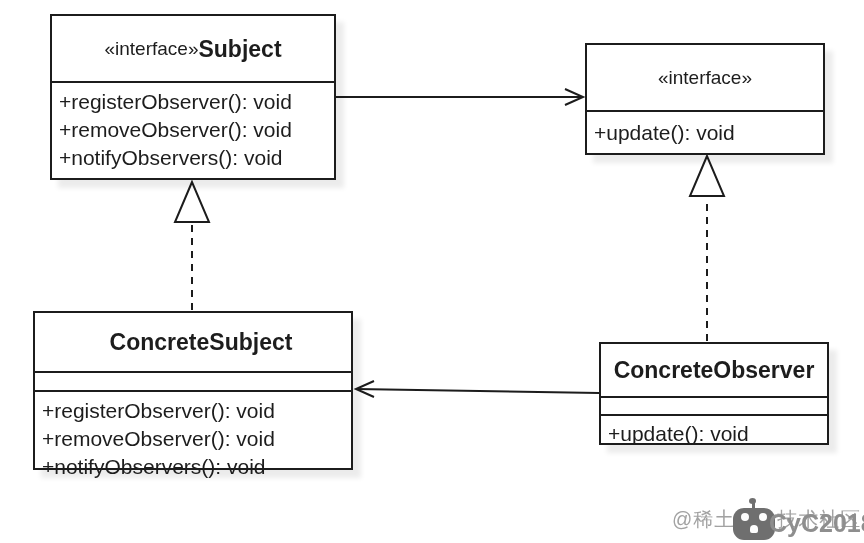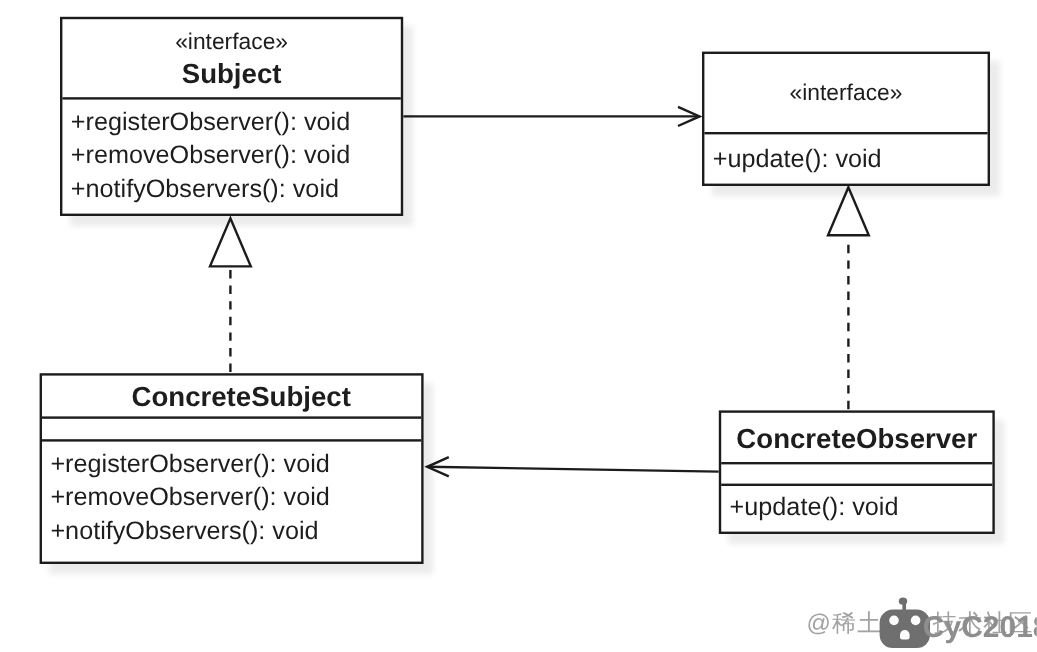--- a/index.html
+++ b/index.html
@@ -31,7 +31,7 @@
     box-sizing: border-box;
     border-bottom: 2px solid #1c1c1c;
     display: flex;
-    flex-direction: column;
+    flex-direction: row;
     justify-content: center;
     align-items: center;
     text-align: center;

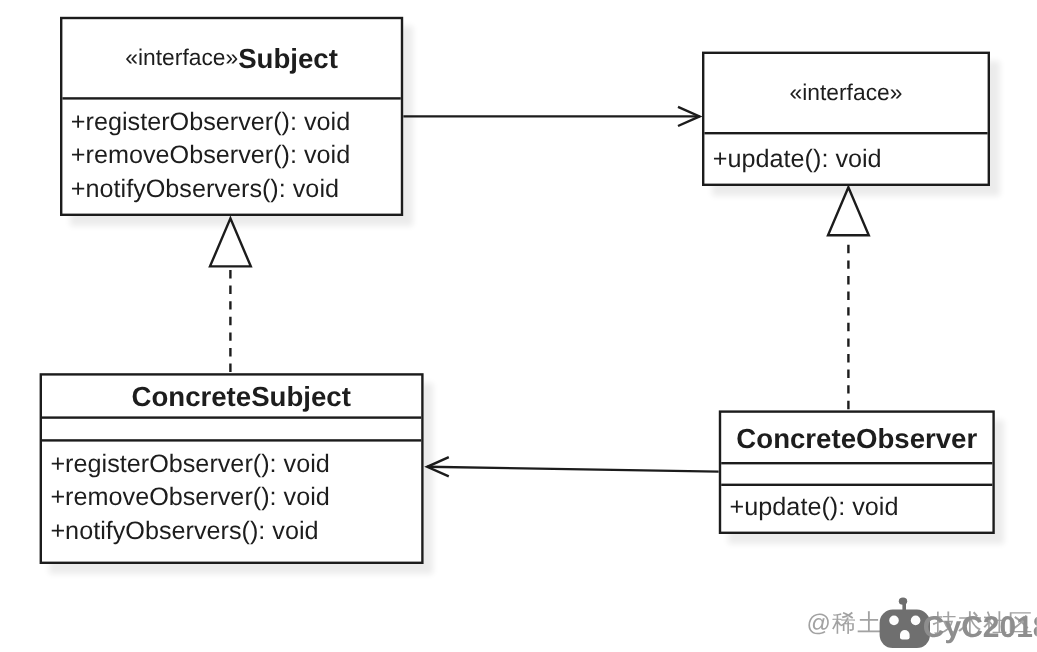--- a/index.html
+++ b/index.html
@@ -56,7 +56,7 @@
   #box-observer .uml-title { height: 67px; }
   #box-observer .uml-methods { padding-top: 7px; }
   #box-concrete-subject  { left: 33px;  top: 311px; width: 320px; height: 159px; }
-  #box-concrete-subject .uml-title { height: 36px; padding-left: 16px; }
+  #box-concrete-subject .uml-title { height: 60px; padding-left: 16px; }
   #box-concrete-subject .uml-attrs-empty { height: 19px; }
   #box-concrete-observer { left: 599px; top: 342px; width: 230px; height: 103px; }
   #box-concrete-observer .uml-title { height: 43px; align-items: center; }

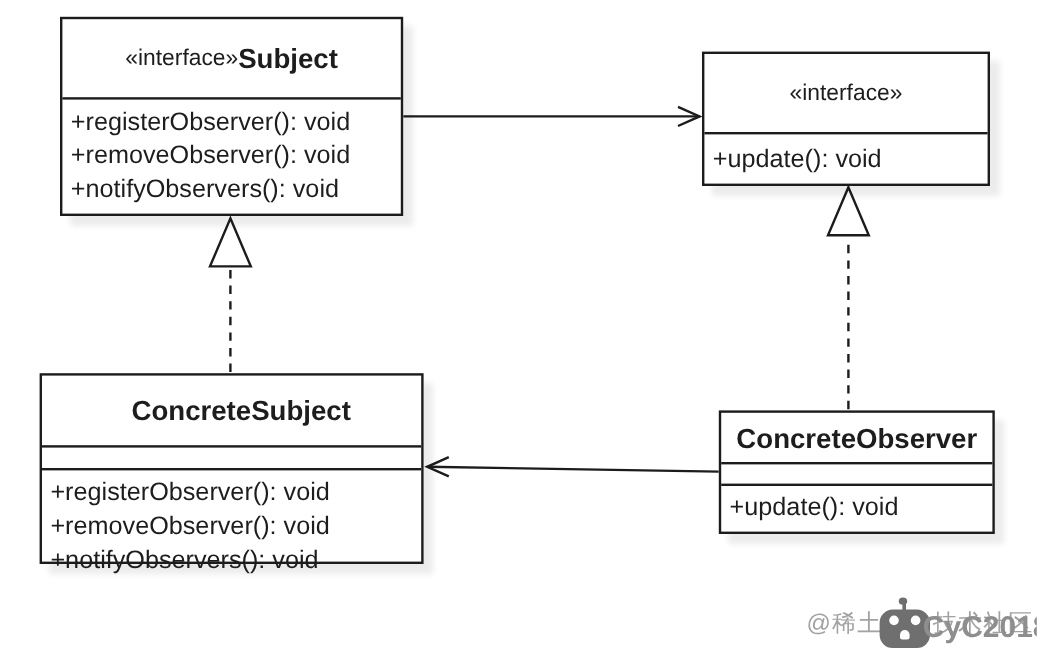--- a/index.html
+++ b/index.html
@@ -59,7 +59,7 @@
   #box-concrete-subject .uml-title { height: 60px; padding-left: 16px; }
   #box-concrete-subject .uml-attrs-empty { height: 19px; }
   #box-concrete-observer { left: 599px; top: 342px; width: 230px; height: 103px; }
-  #box-concrete-observer .uml-title { height: 43px; align-items: center; }
+  #box-concrete-observer .uml-title { height: 54px; align-items: center; }
   #box-concrete-observer .uml-attrs-empty { height: 18px; }
   #box-concrete-observer .uml-methods { padding-top: 4px; }
   

